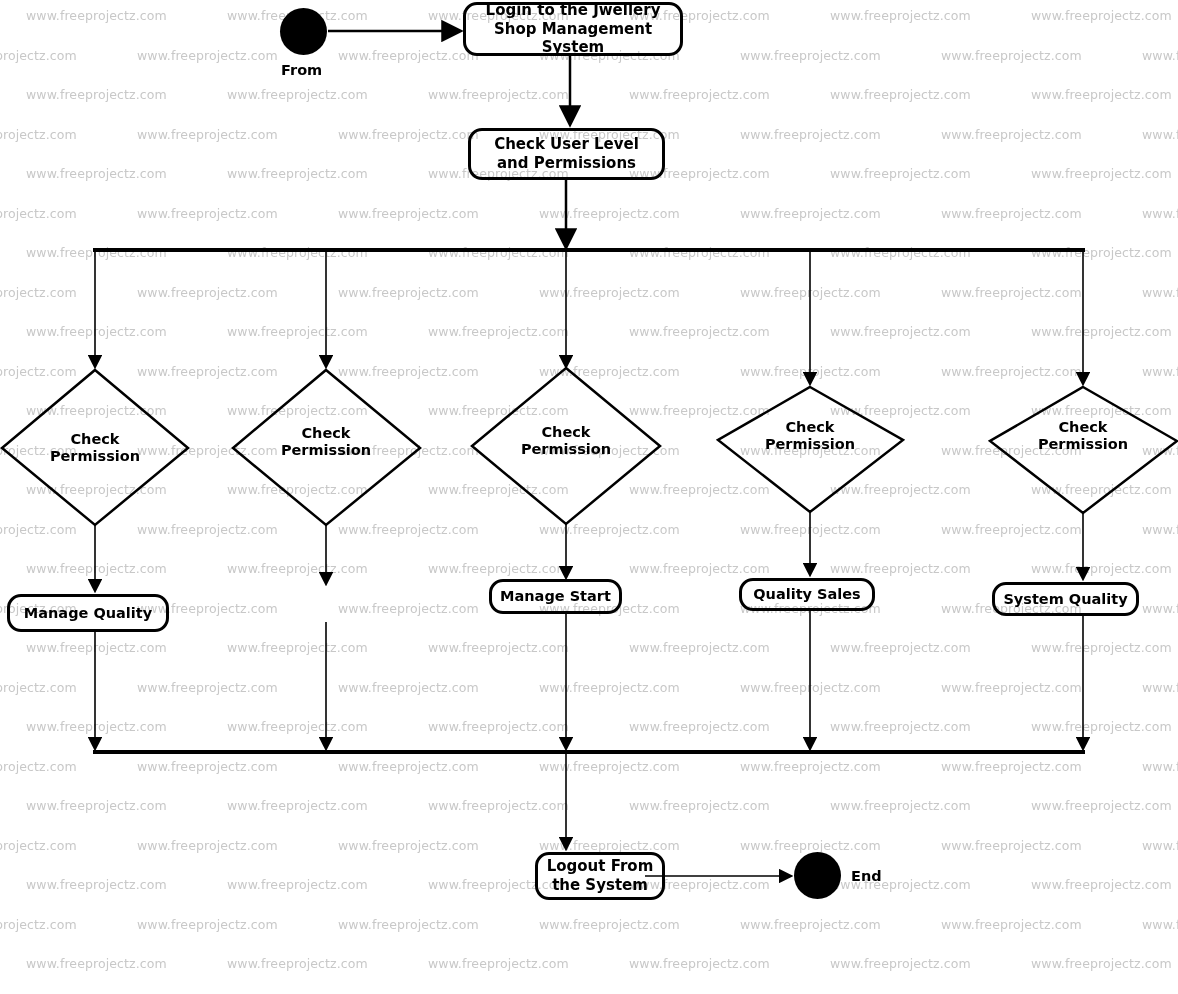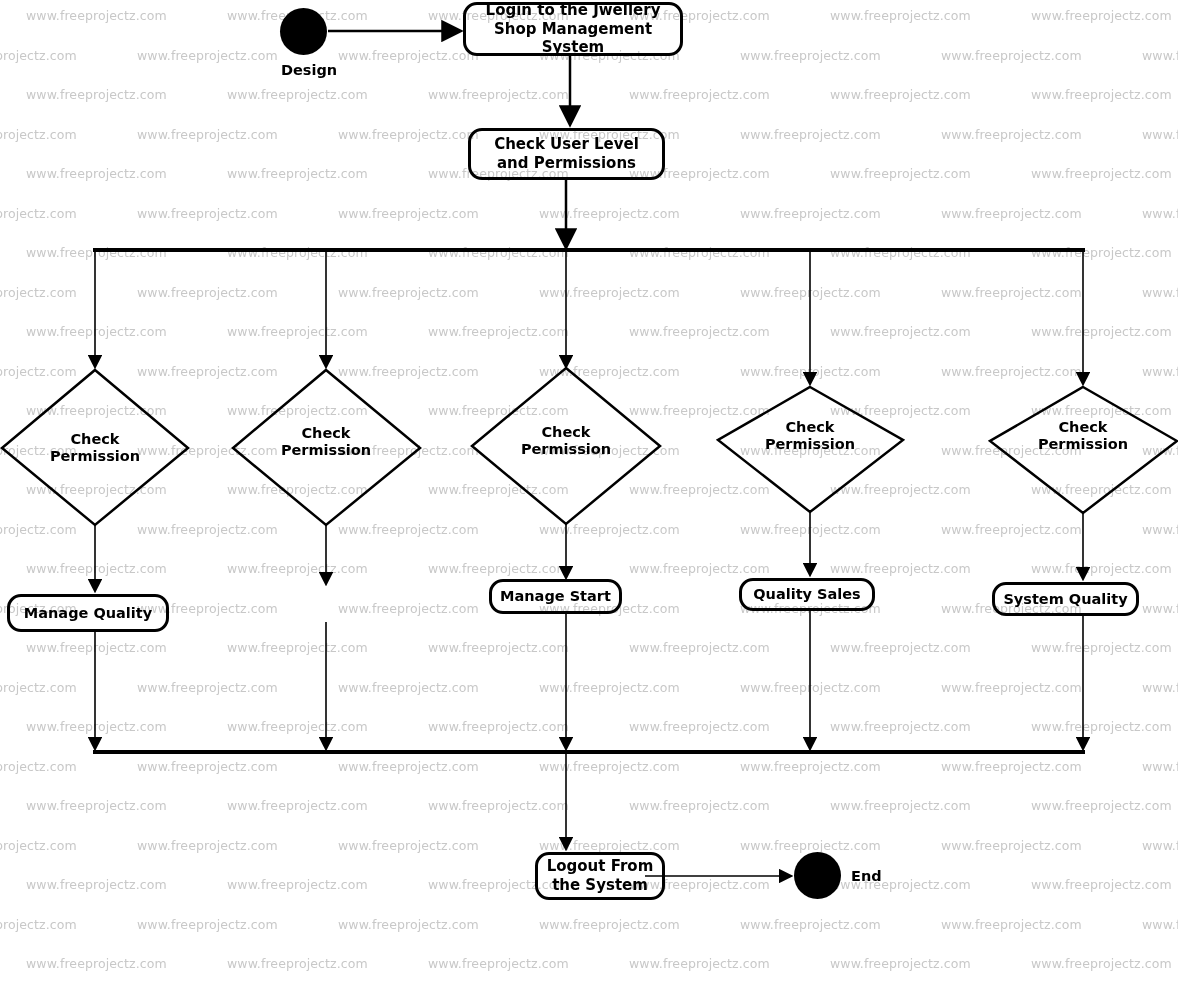--- a/index.html
+++ b/index.html
@@ -334,7 +334,7 @@
     </svg>
 
     <div class="solid-circle" style="left:280px; top:8px; width:47px; height:47px;"></div>
-    <div class="endpoint-label" style="left:281px; top:62px;">Design</div>
+    <div class="endpoint-label" style="left:281px; top:62px;">From</div>
 
     <div class="activity" style="left:463px; top:2px; width:220px; height:54px;">Login to the Jwellery Shop Management System</div>
 

